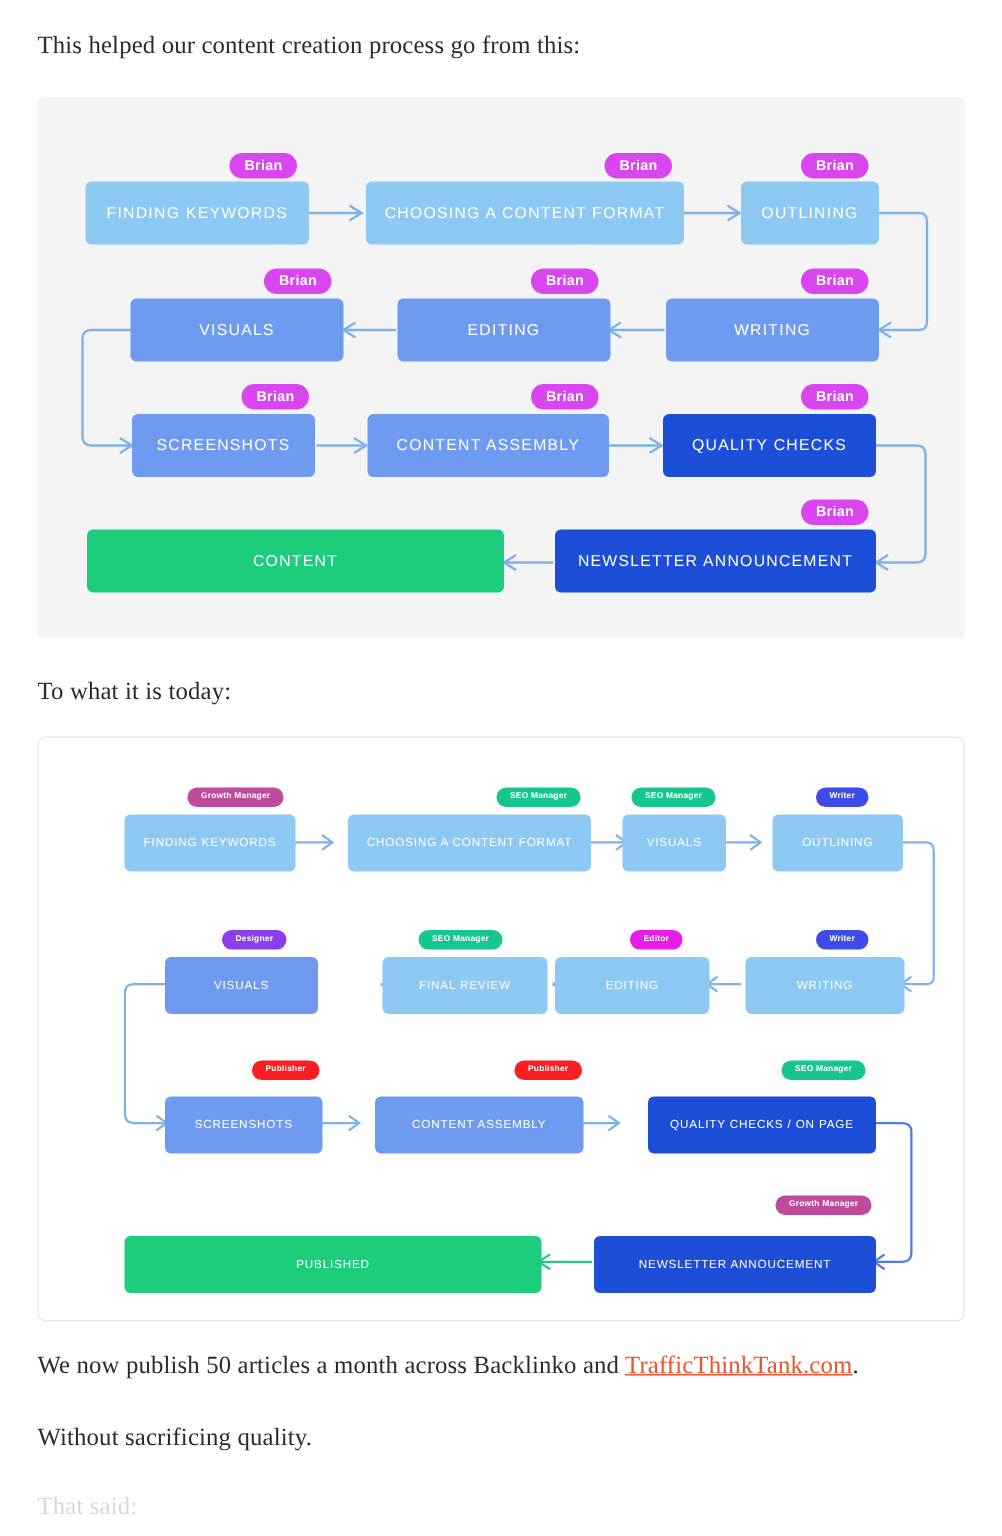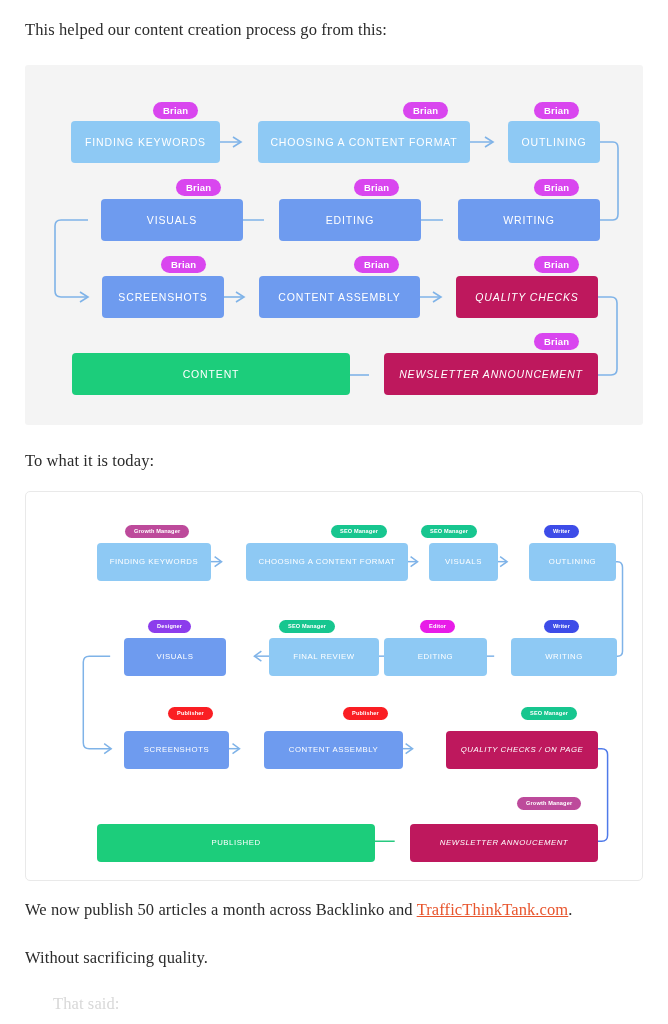--- a/index.html
+++ b/index.html
@@ -57,7 +57,6 @@
     text-align: right;
     line-height: 1.15;
     white-space: nowrap;
-    margin-left: 14px;
   }
   .d1 .node { font-size: 10.5px; height: 42px; }
   .d2 .node { font-size: 7.8px; height: 38px; letter-spacing: 0.55px; }

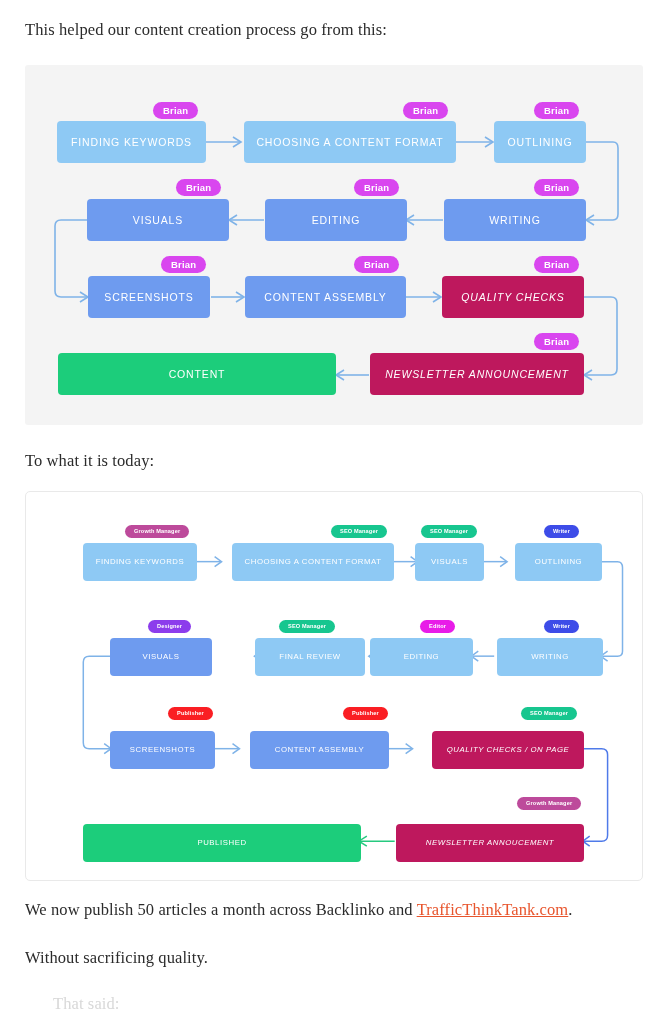--- a/index.html
+++ b/index.html
@@ -63,7 +63,7 @@
 
   .c-lightblue { background: #8ec9f4; }
   .c-midblue   { background: #6e9bef; }
-  .c-deepblue  { background: #be185d; font-style: italic; }
+  .c-deepblue  { background: #1d4ed8; }
   .c-green     { background: #1ccd7b; }
 
   

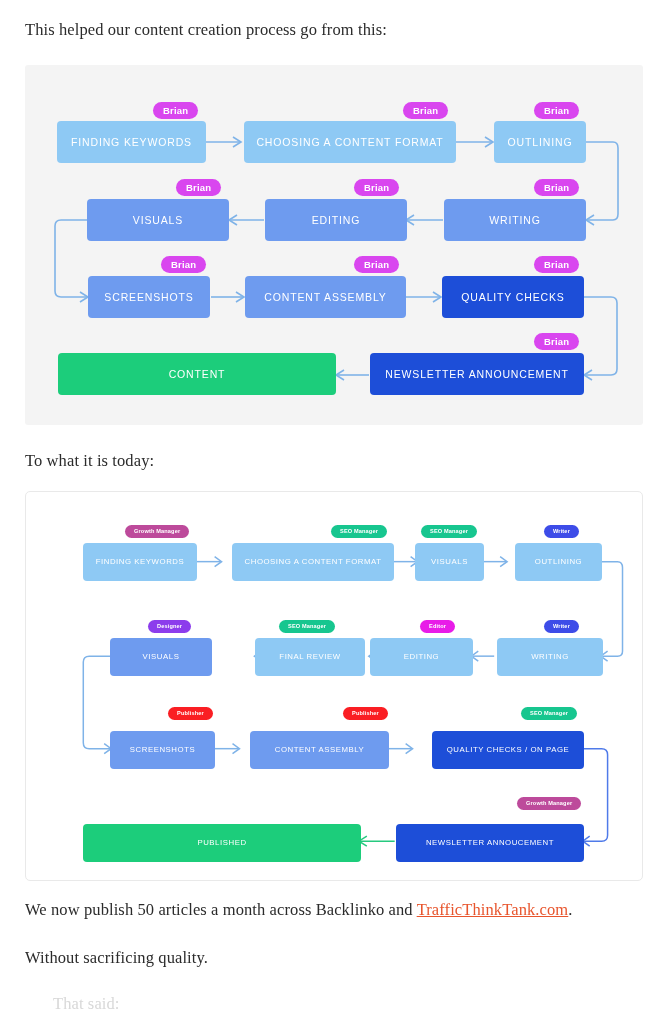--- a/index.html
+++ b/index.html
@@ -261,7 +261,7 @@
 
   <div class="prose" style="top:948px;">Without sacrificing quality.</div>
 
-  <div class="prose faded" style="top:994px;margin-left:28px;">That said:</div>
+  <div class="prose faded" style="top:994px;">That said:</div>
 
 </div>
 

